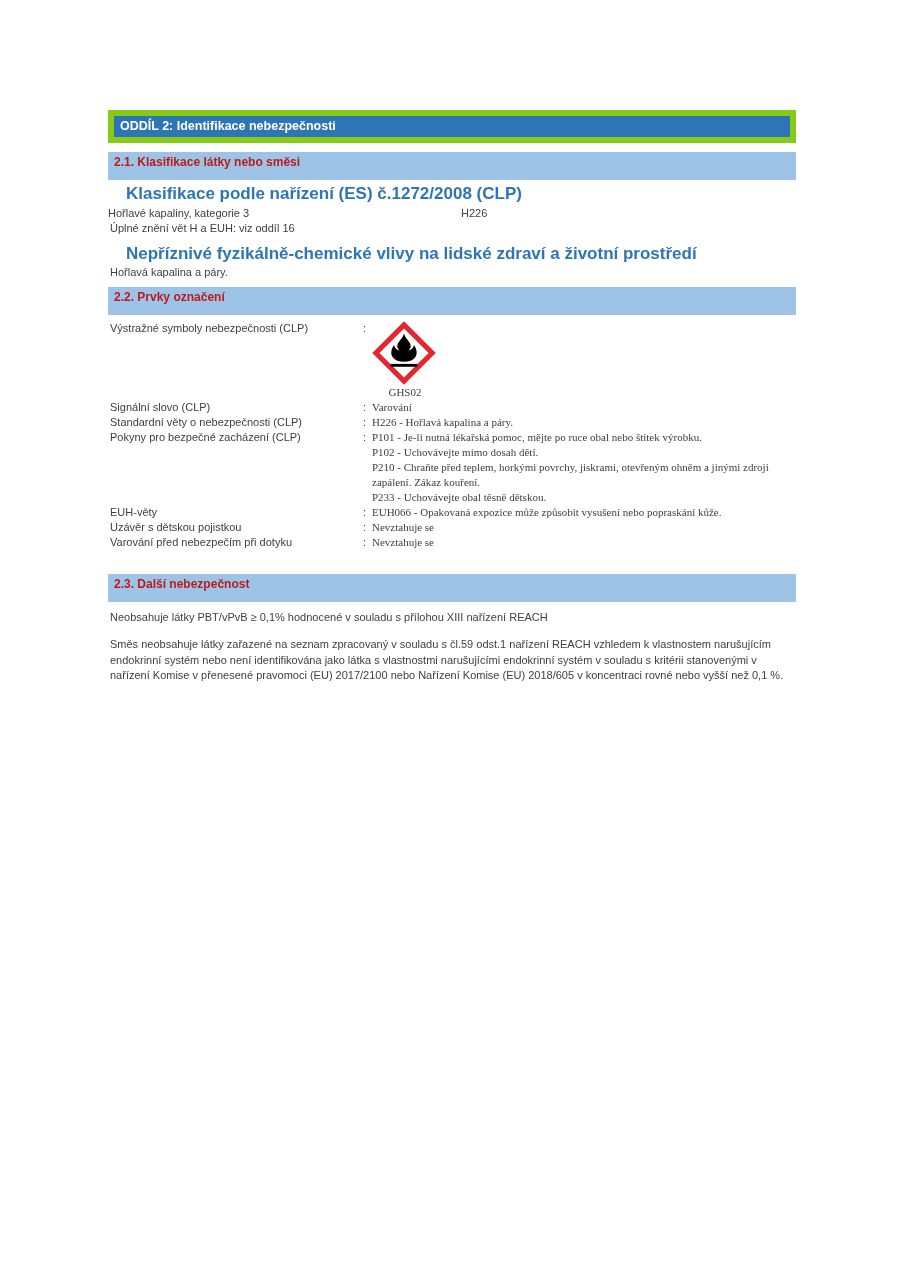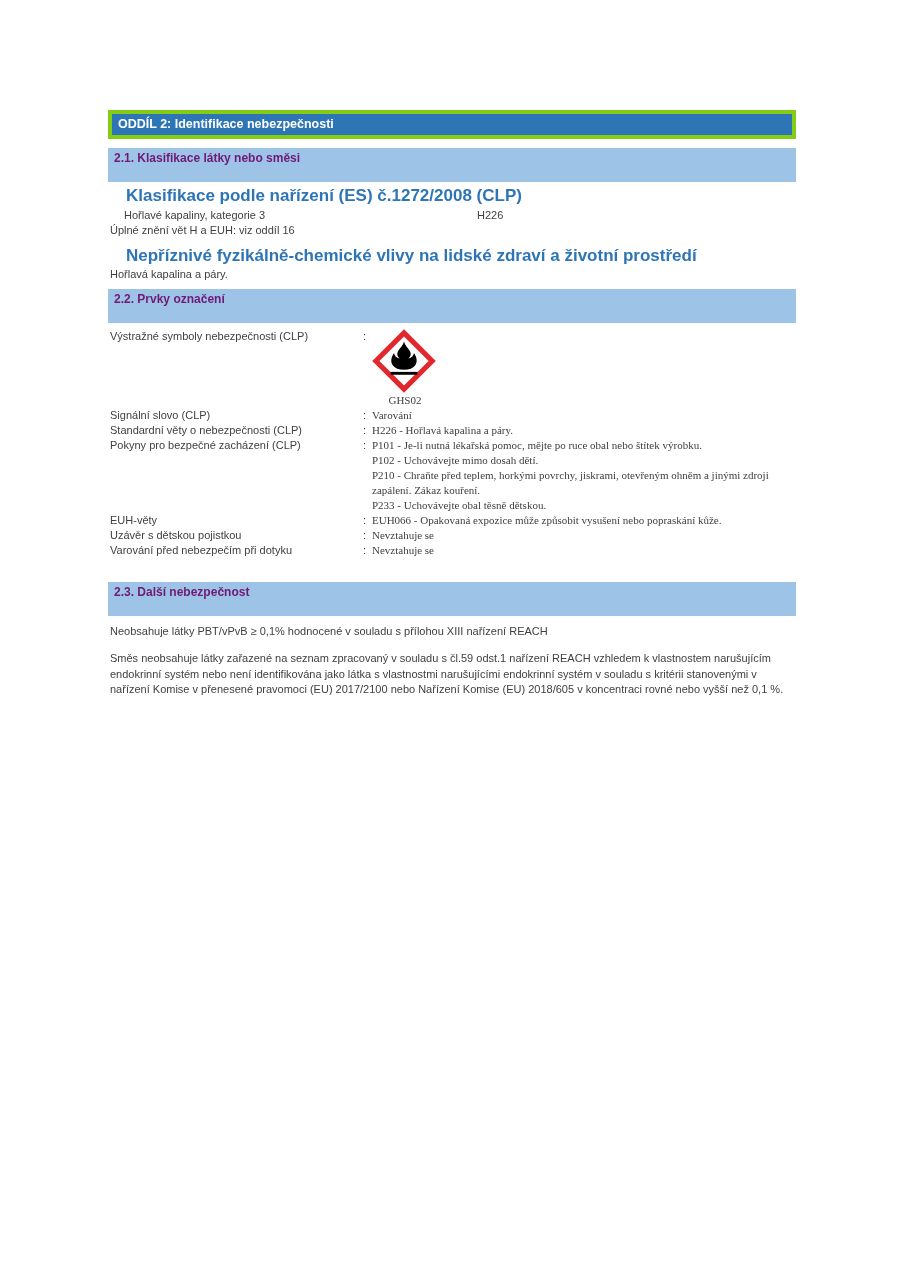--- a/index.html
+++ b/index.html
@@ -25,7 +25,7 @@
   }
   .main-bar {
     background: #2e75b5;
-    border: 4px solid #84cc16;
+    border: 6px solid #84cc16;
     color: #ffffff;
     font-weight: bold;
     font-size: 12.5px;

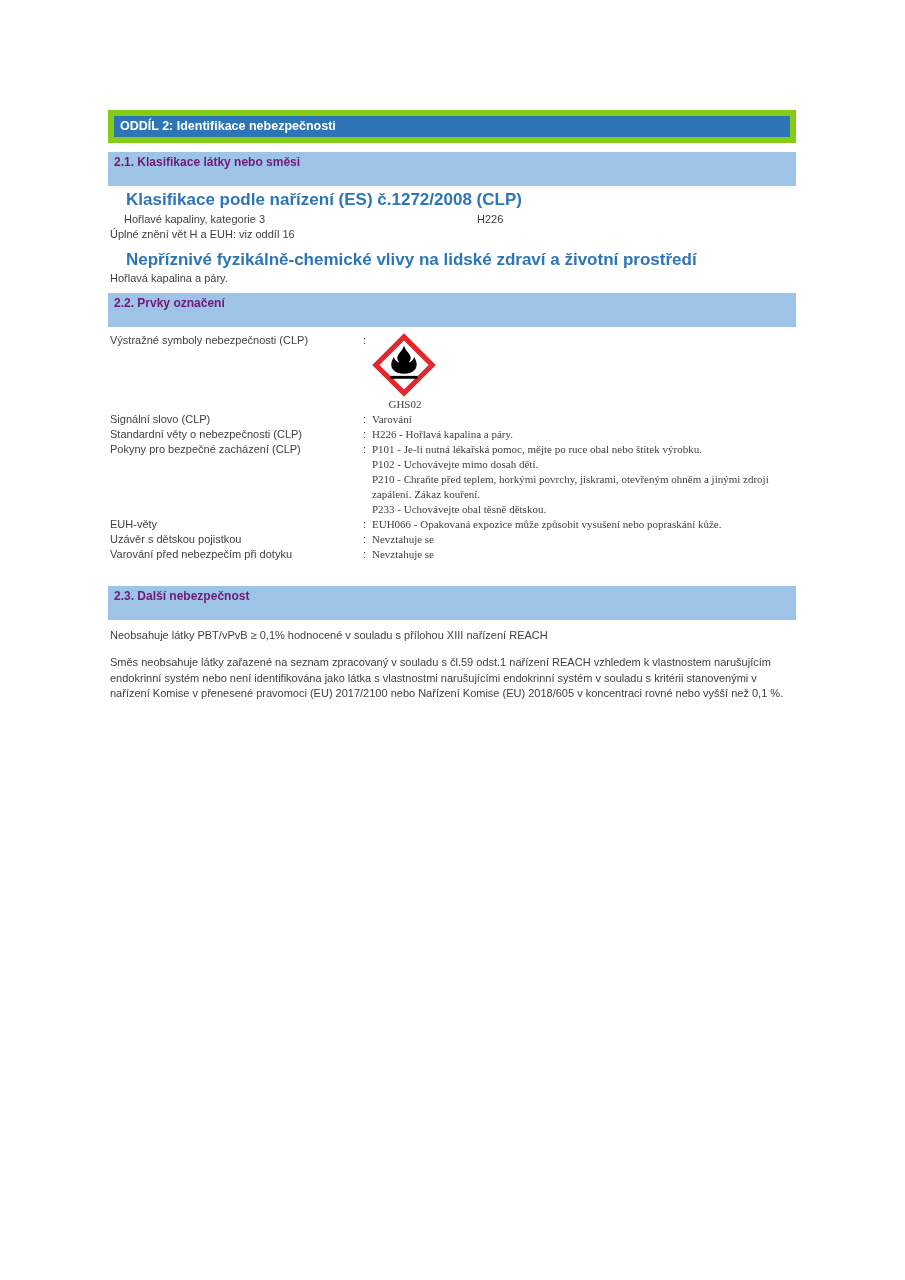--- a/index.html
+++ b/index.html
@@ -36,10 +36,10 @@
   }
   .sub-bar {
     background: #9dc3e6;
-    color: #701a75;
+    color: #b91c1c;
     font-weight: bold;
     font-size: 12px;
-    height: 34px;
+    height: 28px;
     line-height: 20px;
     padding-left: 6px;
     margin-top: 9px;

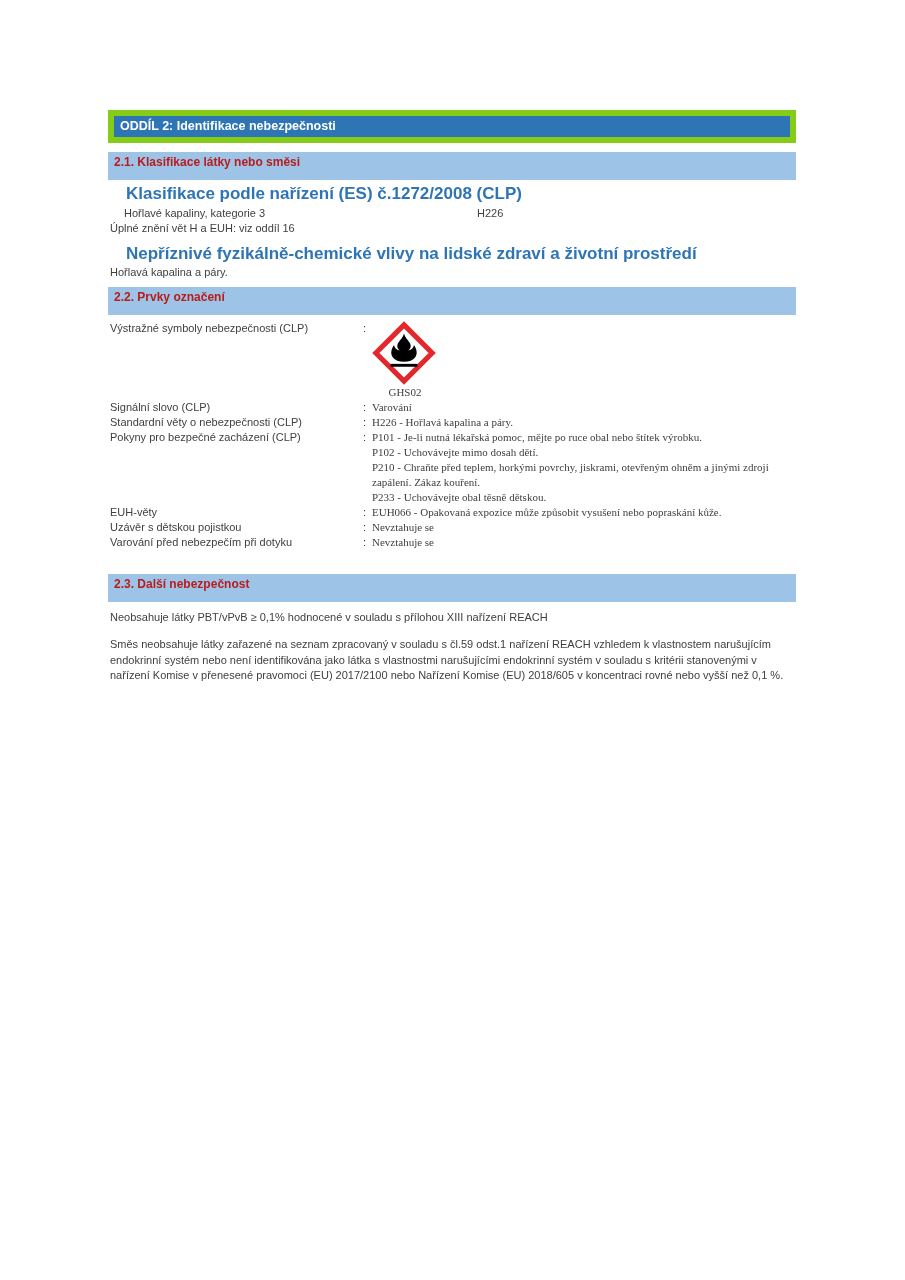--- a/index.html
+++ b/index.html
@@ -58,7 +58,7 @@
   .plain {
     padding-left: 2px;
   }
-  .class-table { margin-top: 5px; margin-left: 16px; }
+  .class-table { margin-top: 5px; }
   .class-row { display: flex; }
   .class-name { width: 353px; flex: 0 0 353px; }
   .class-code { flex: 1; }

